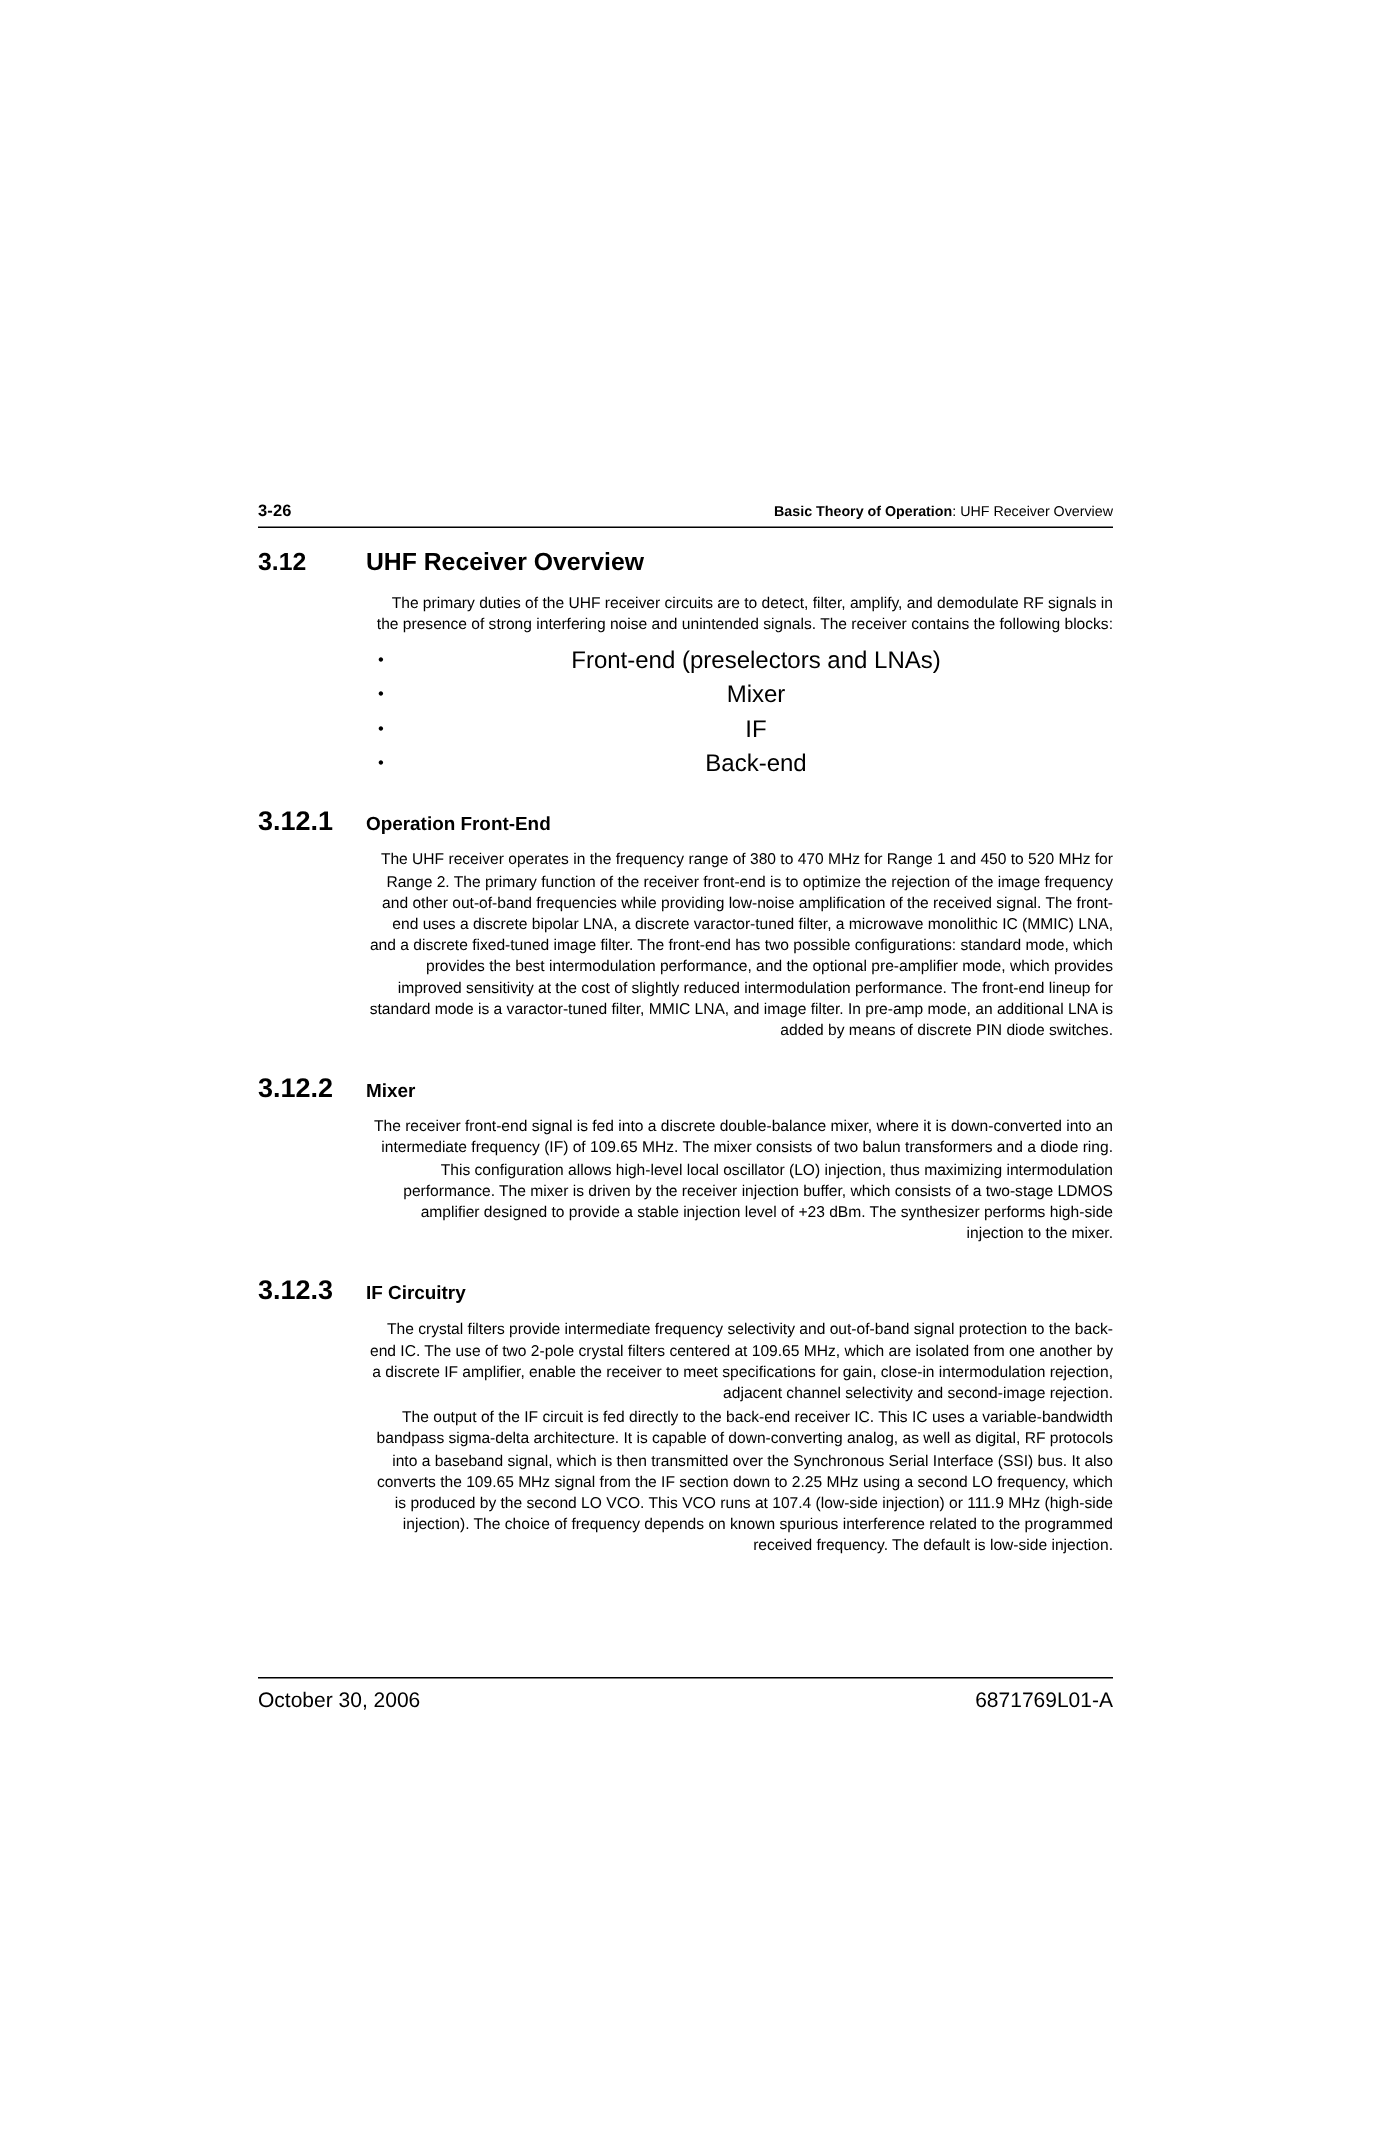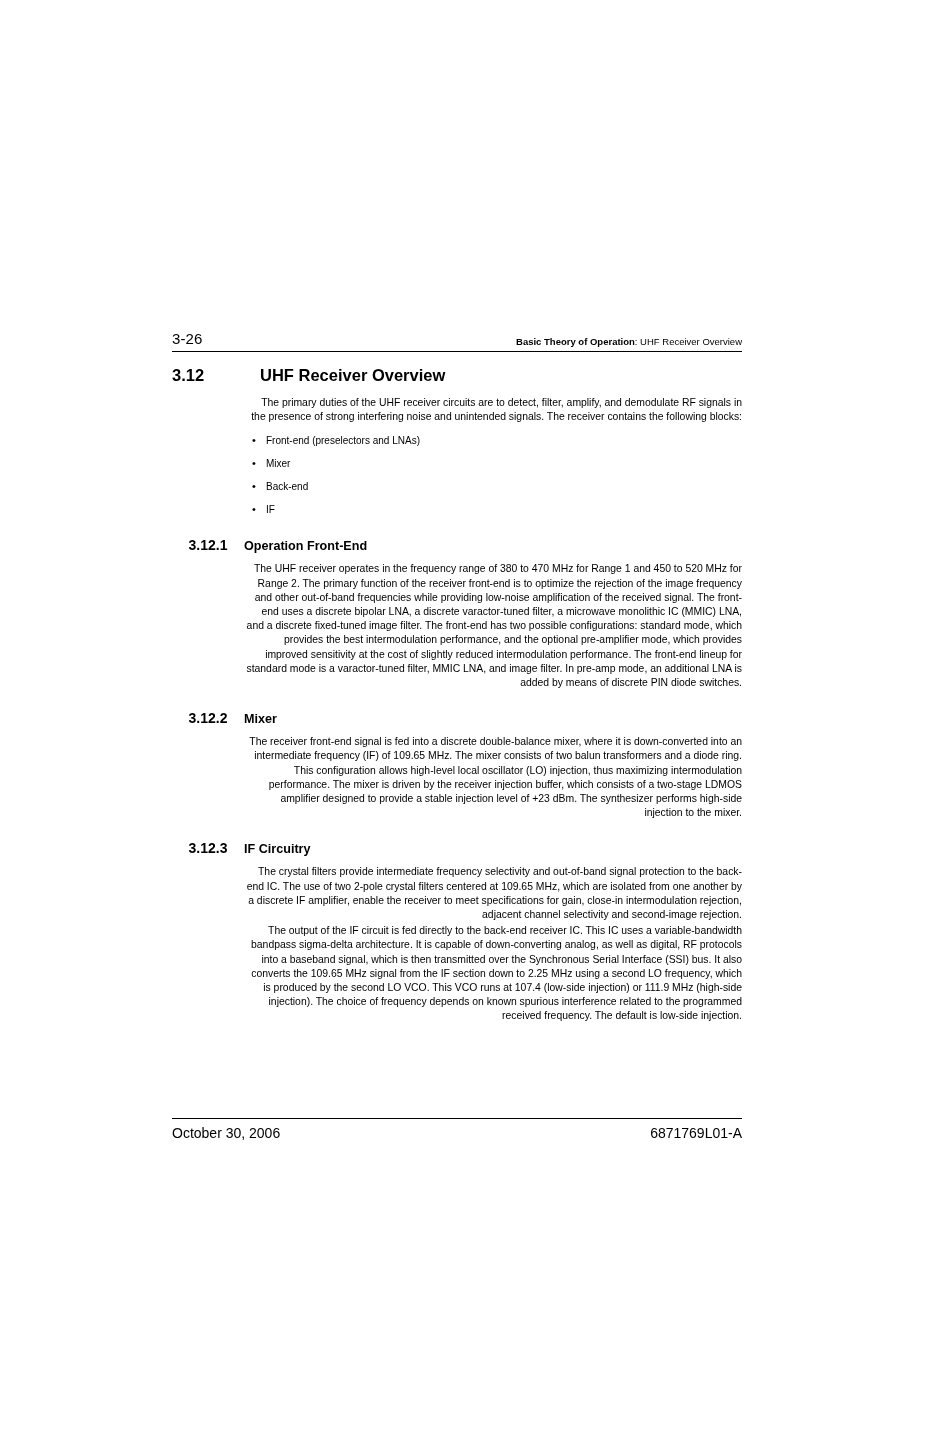--- a/index.html
+++ b/index.html
@@ -38,8 +38,9 @@
     padding-bottom: 4px;
   }
   .page-header .folio {
-    font-size: 15px;
+    font-size: 11px;
     letter-spacing: 0.1px;
+    font-weight: bold;
   }
   .page-header .header-right {
     font-size: 9.5px;

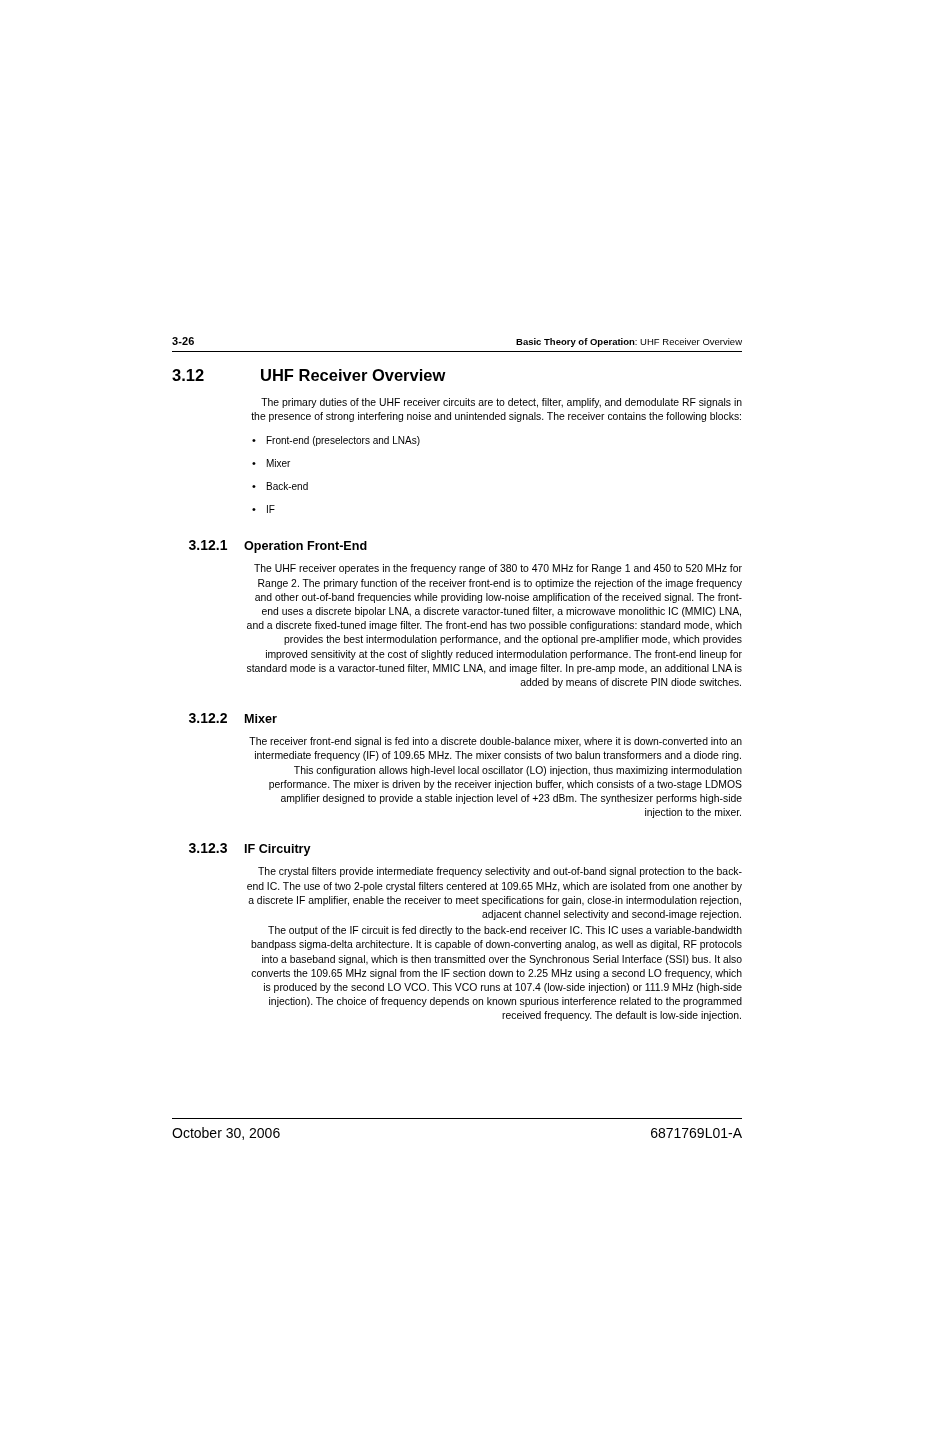--- a/index.html
+++ b/index.html
@@ -61,7 +61,6 @@
     margin: 0 0 11px 0;
     display: flex;
     align-items: baseline;
-    gap: 16px;
   }
   h1.sec-title .num {
     width: 72px;

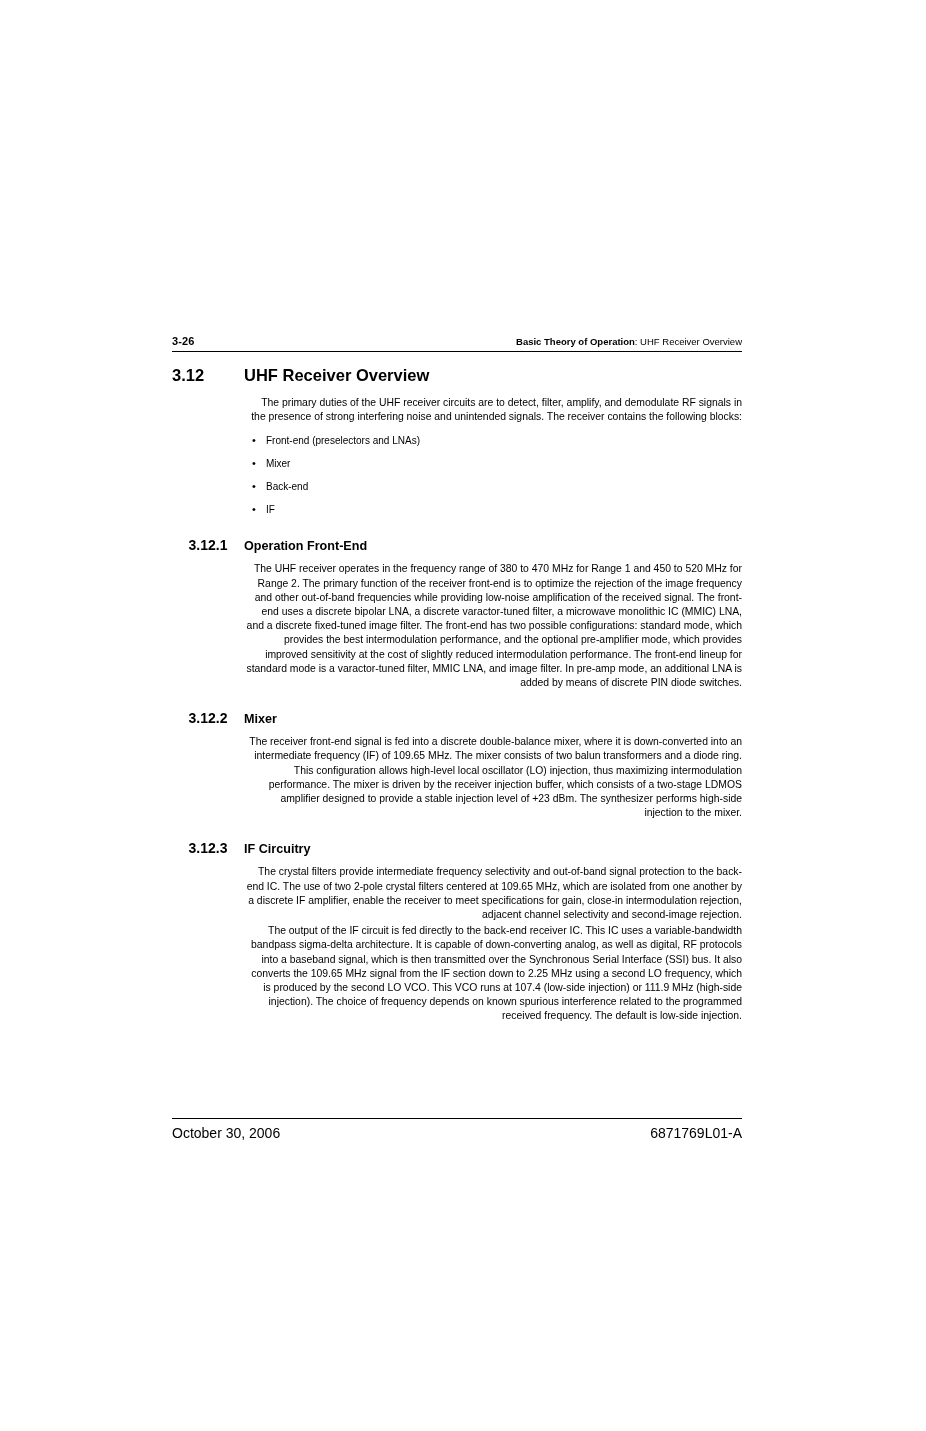--- a/index.html
+++ b/index.html
@@ -97,11 +97,12 @@
     padding: 0;
   }
   ul.bullets li {
-    font-size: 10px;
+    font-size: 16px;
     line-height: 14px;
     margin: 0 0 9px 0;
     padding-left: 22px;
     position: relative;
+    text-align: center;
   }
   ul.bullets li:before {
     content: "\2022";

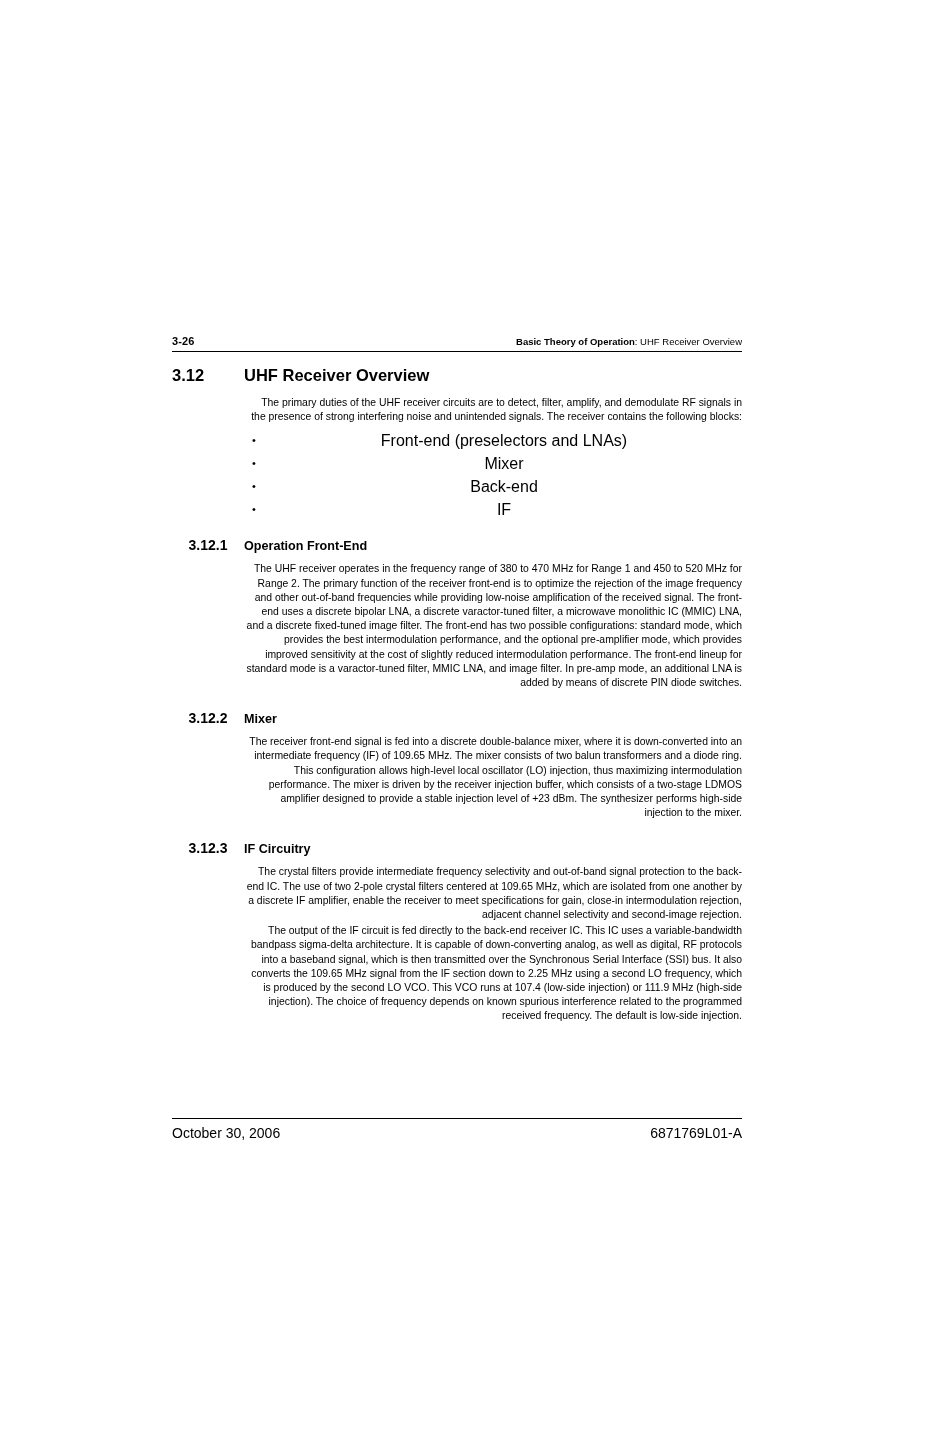--- a/index.html
+++ b/index.html
@@ -151,8 +151,8 @@
       <ul class="bullets">
         <li>Front-end (preselectors and LNAs)</li>
         <li>Mixer</li>
+        <li>IF</li>
         <li>Back-end</li>
-        <li>IF</li>
       </ul>
     </div>
 

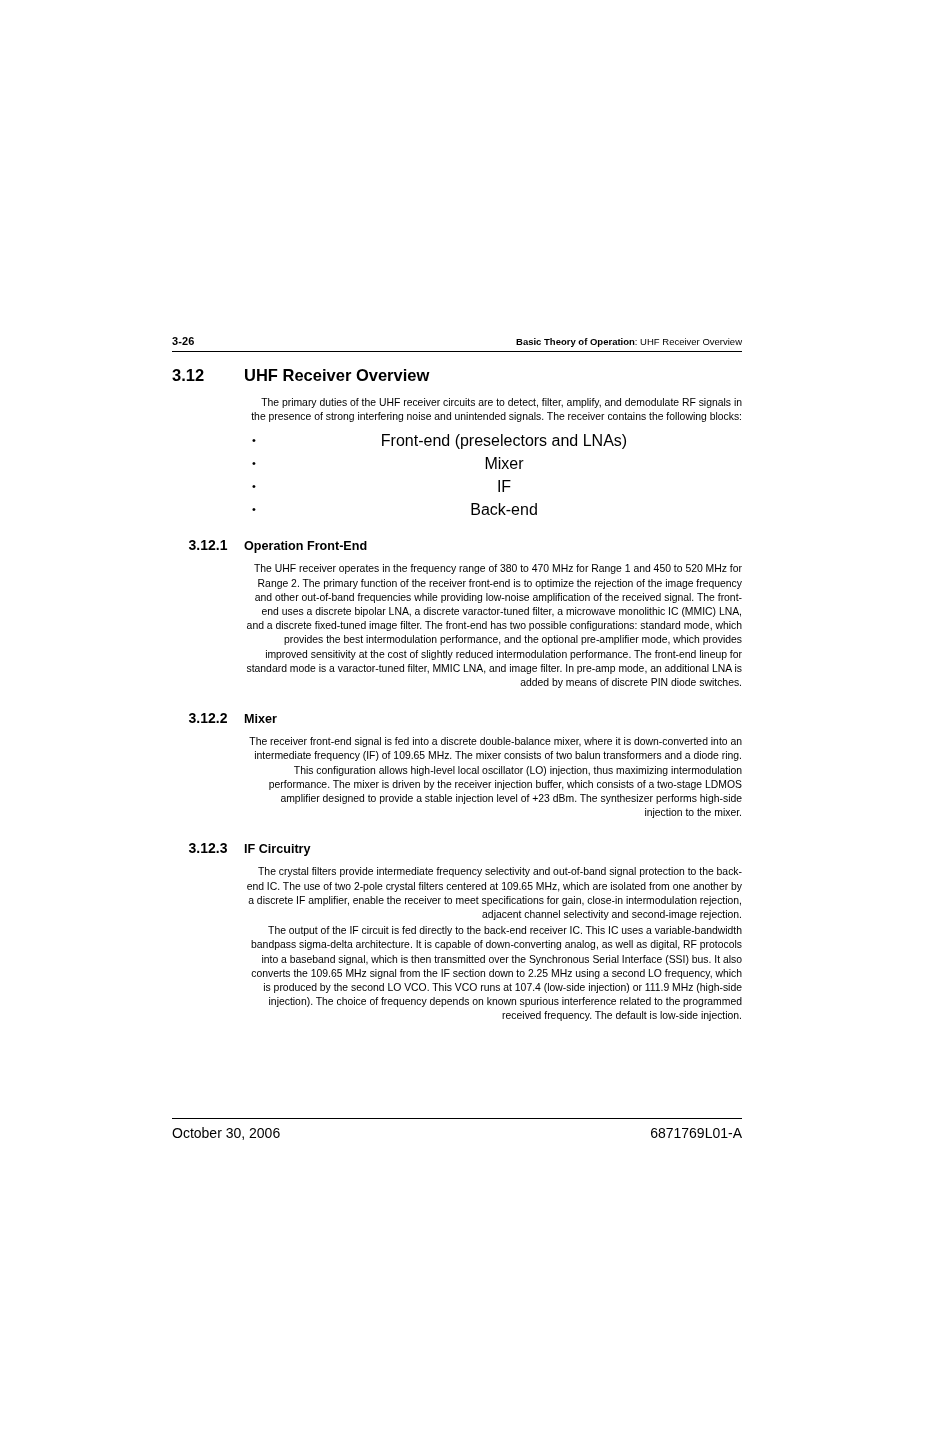--- a/index.html
+++ b/index.html
@@ -77,8 +77,7 @@
   h2.sub-title .num {
     width: 72px;
     flex: 0 0 72px;
-    font-size: 14px;
-    text-align: center;
+    font-size: 18px;
   }
 
   .body-block {

